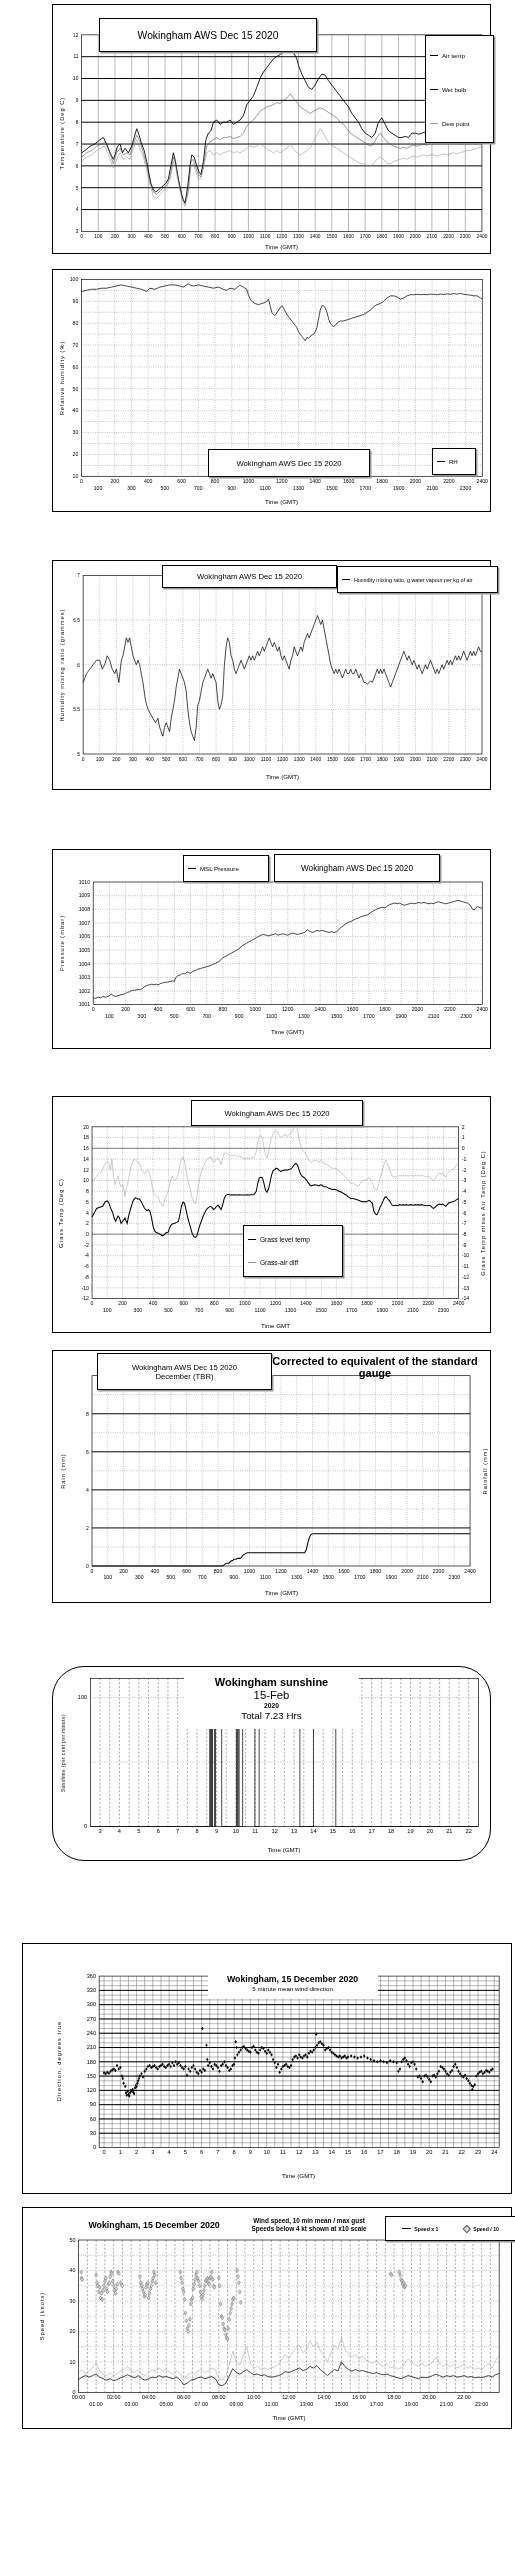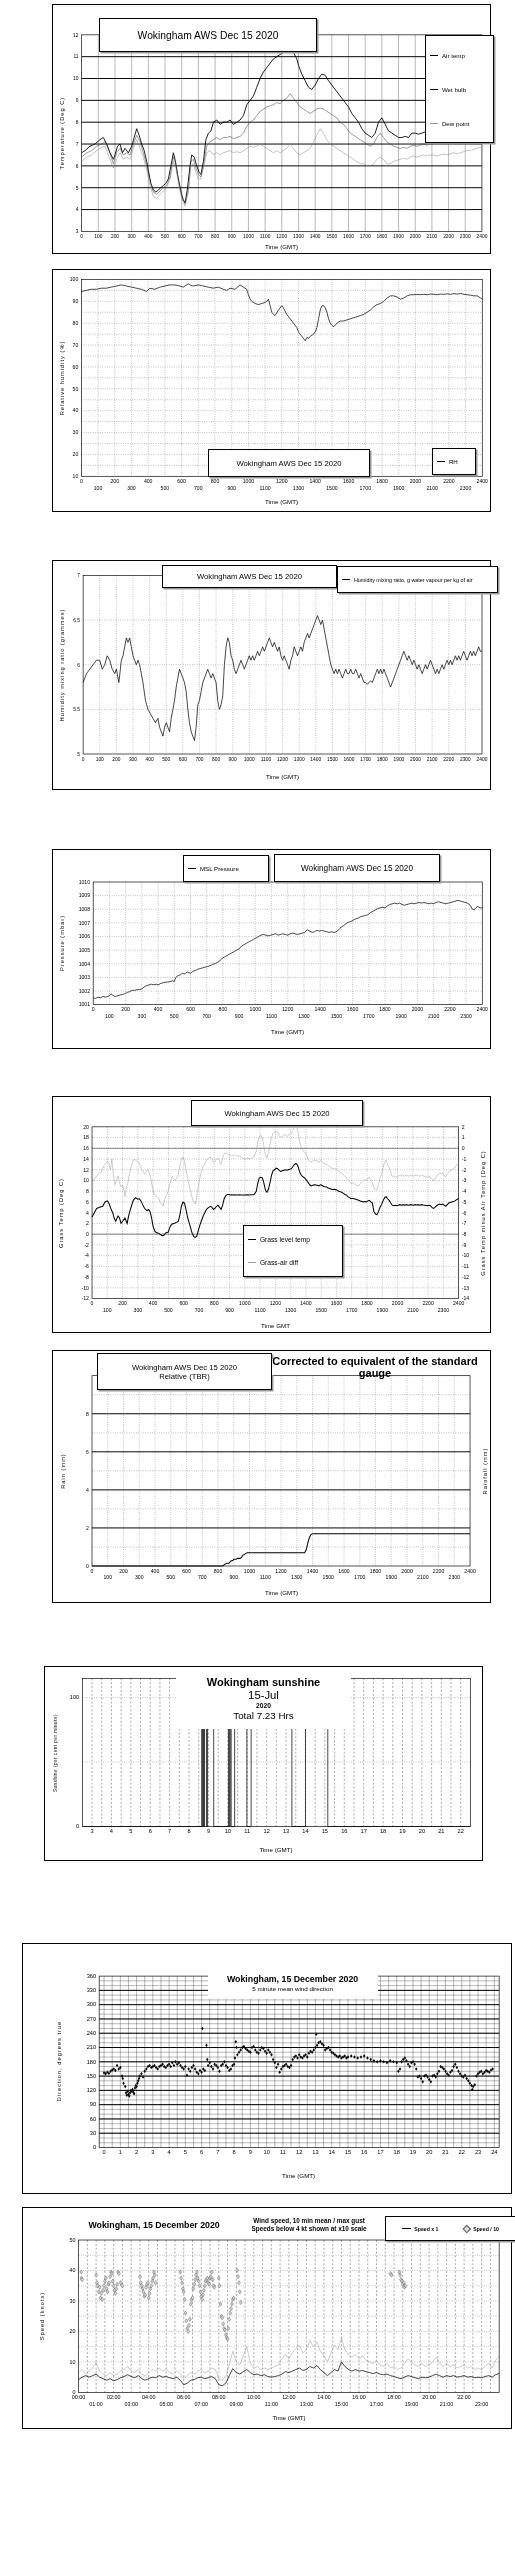--- a/index.html
+++ b/index.html
@@ -586,7 +586,7 @@
     </svg>
   <div class="xlbox" style="left:44px;top:2.1px;width:173px;height:35px;">
     <span class="t15">Wokingham AWS Dec 15 2020</span>
-    <span class="t15">Relative (TBR)</span>
+    <span class="t15">December (TBR)</span>
   </div>
   <div class="plainbox t14b" style="left:219px;top:8.2px;width:206px;height:15.5px;">
     <span>Corrected to equivalent of the standard gauge</span>

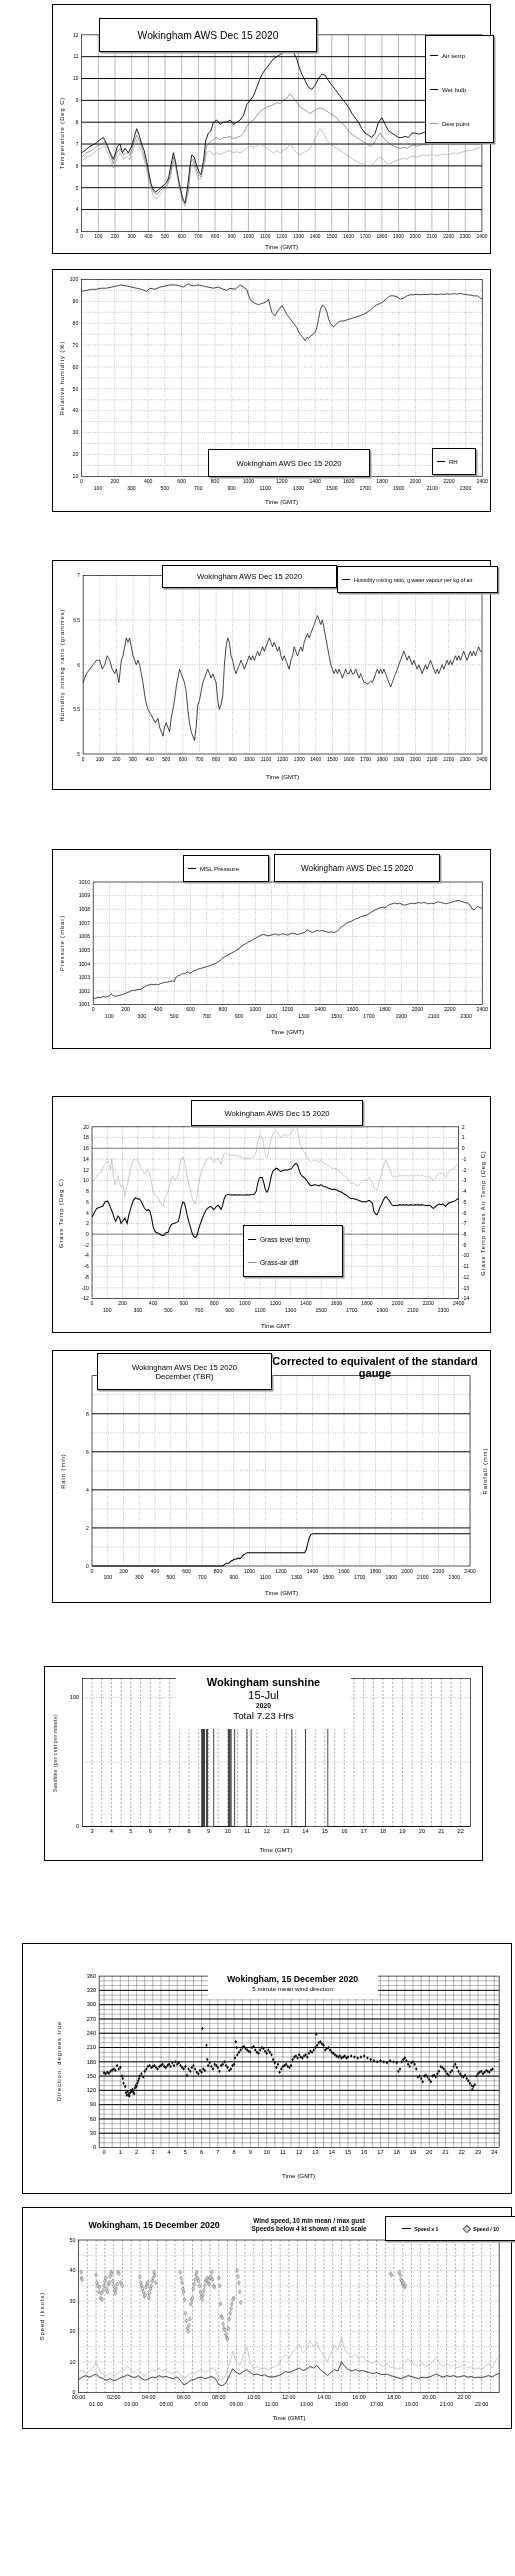--- a/index.html
+++ b/index.html
@@ -596,7 +596,7 @@
   <div class="xlab" style="left:39px;top:238px;width:379px;">Time (GMT)</div>
 </section>
 
-<section class="panel" style="left:44px;top:1666px;width:437px;height:193px;">
+<section class="panel" style="left:52px;top:1666px;width:437px;height:193px;border-radius:32px;">
   <svg width="437" height="193" viewBox="0 0 848 375">
       <line x1="90.85" x2="90.85" y1="22" y2="310" class="g-dash"></line>
       <line x1="109.7" x2="109.7" y1="22" y2="310" class="g-dash"></line>

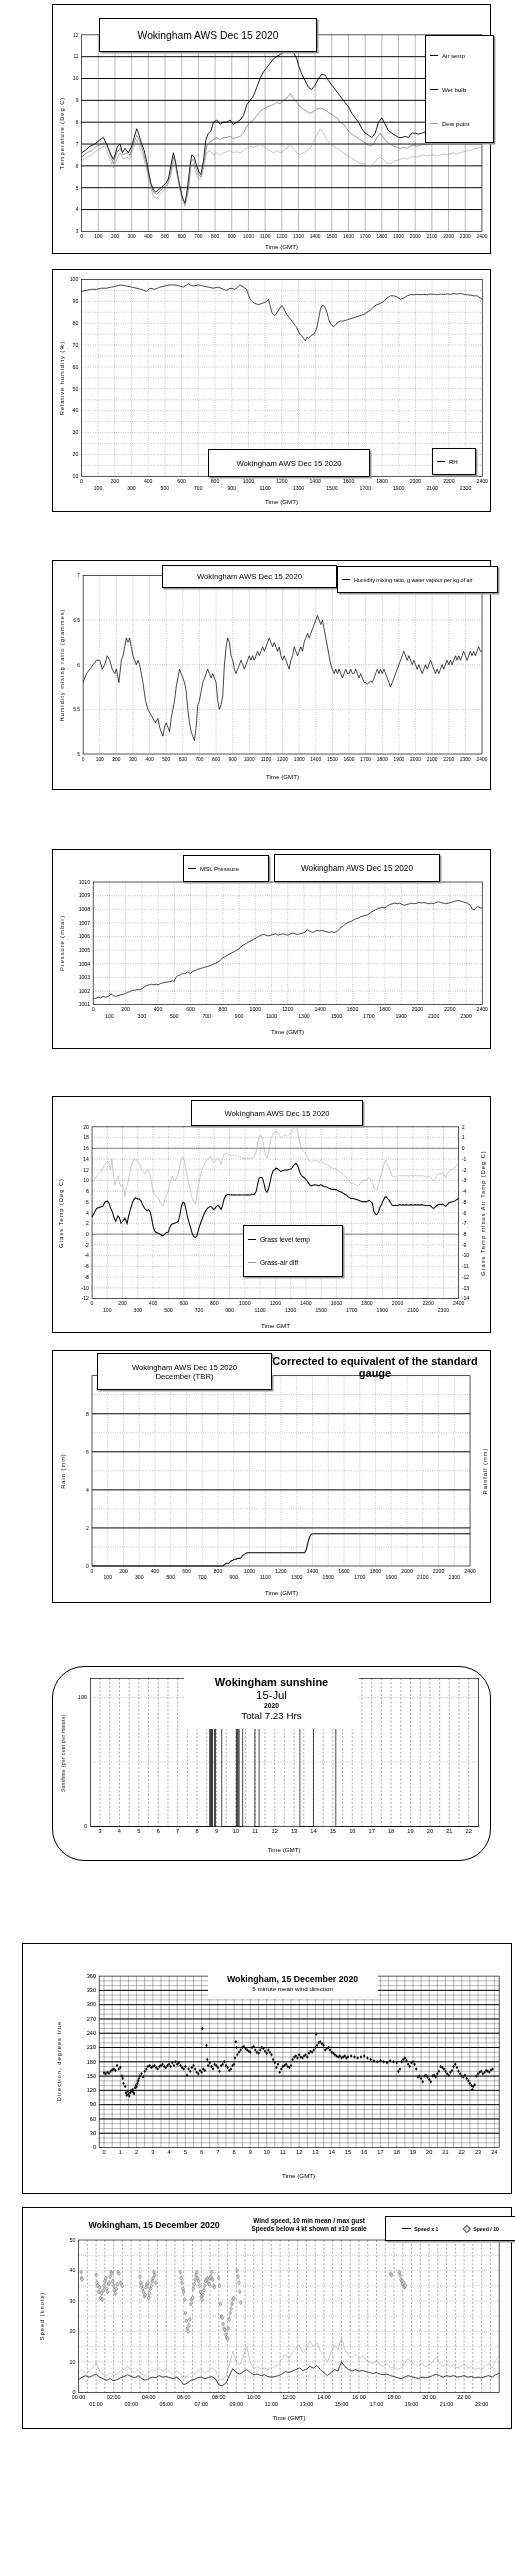--- a/index.html
+++ b/index.html
@@ -666,7 +666,7 @@
     </svg>
   <div class="plainbox" style="left:131px;top:1px;width:175px;height:61px;gap:1px;">
     <span class="t14b">Wokingham sunshine</span>
-    <span class="t22">15-Jul</span>
+    <span class="t22">15-Feb</span>
     <span class="t13b">2020</span>
     <span class="t19">Total 7.23 Hrs</span>
   </div>

